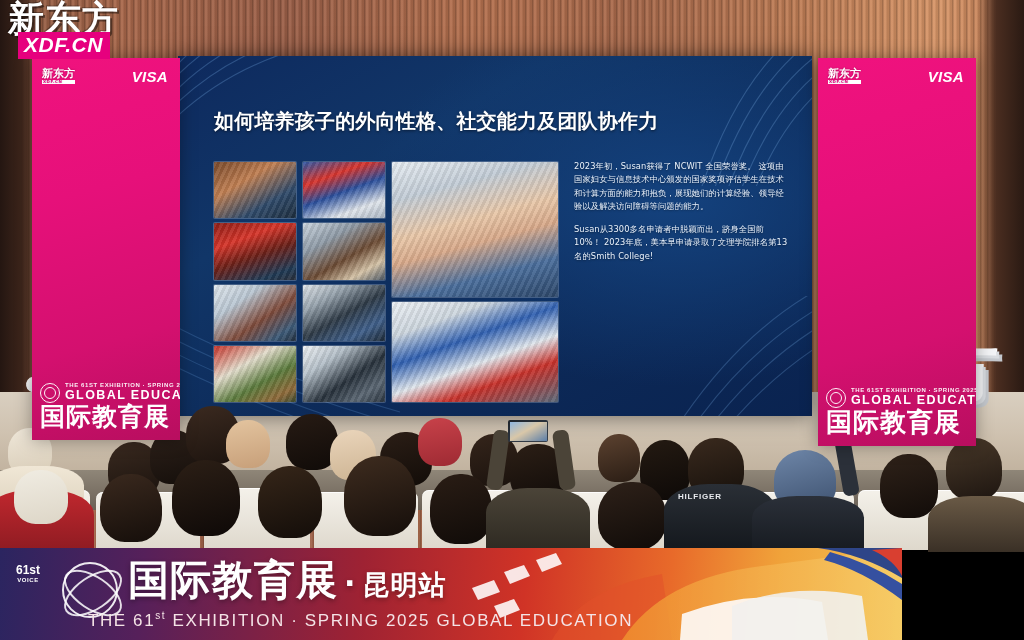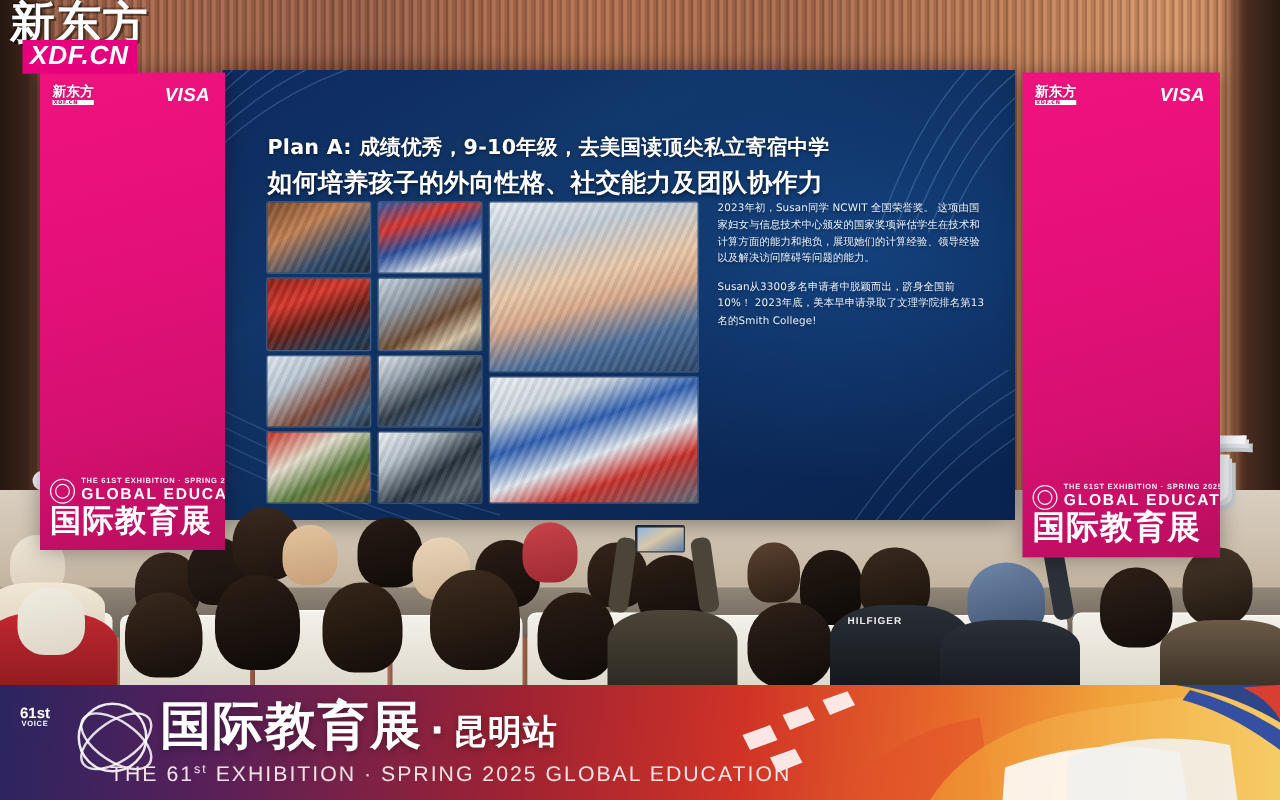--- a/index.html
+++ b/index.html
@@ -359,7 +359,6 @@
     </svg>
 
     <div class="slide-title">
-      <span>Plan A: 成绩优秀，9-10年级，去美国读顶尖私立寄宿中学</span>
       <span class="slide-subtitle">如何培养孩子的外向性格、社交能力及团队协作力</span>
     </div>
 

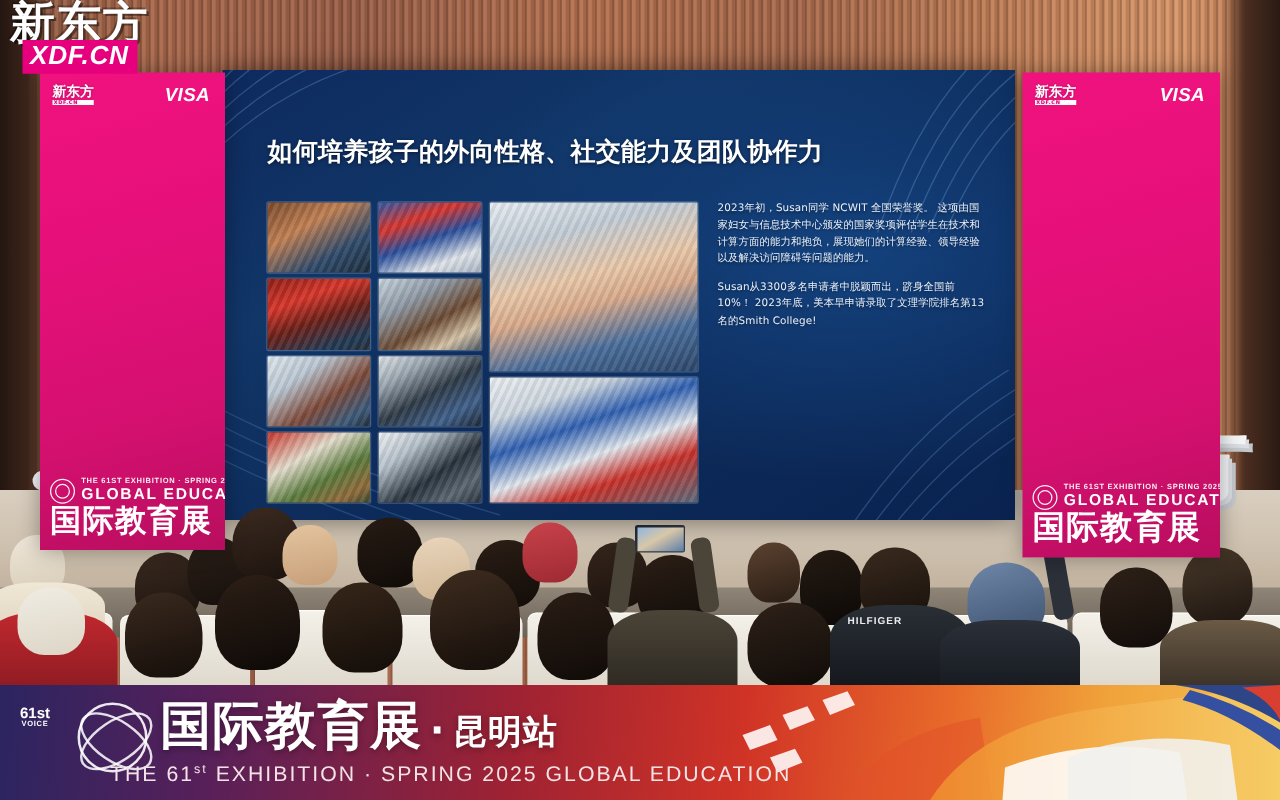--- a/index.html
+++ b/index.html
@@ -382,7 +382,7 @@
     </div>
 
     <div class="slide-text">
-      <p>2023年初，Susan同学 NCWIT 全国荣誉奖。 这项由国家妇女与信息技术中心颁发的国家奖项评估学生在技术和计算方面的能力和抱负，展现她们的计算经验、领导经验以及解决访问障碍等问题的能力。</p>
+      <p>2023年初，Susan获得了 NCWIT 全国荣誉奖。 这项由国家妇女与信息技术中心颁发的国家奖项评估学生在技术和计算方面的能力和抱负，展现她们的计算经验、领导经验以及解决访问障碍等问题的能力。</p>
       <p>Susan从3300多名申请者中脱颖而出，跻身全国前10%！
 2023年底，美本早申请录取了文理学院排名第13名的Smith College!</p>
     </div>

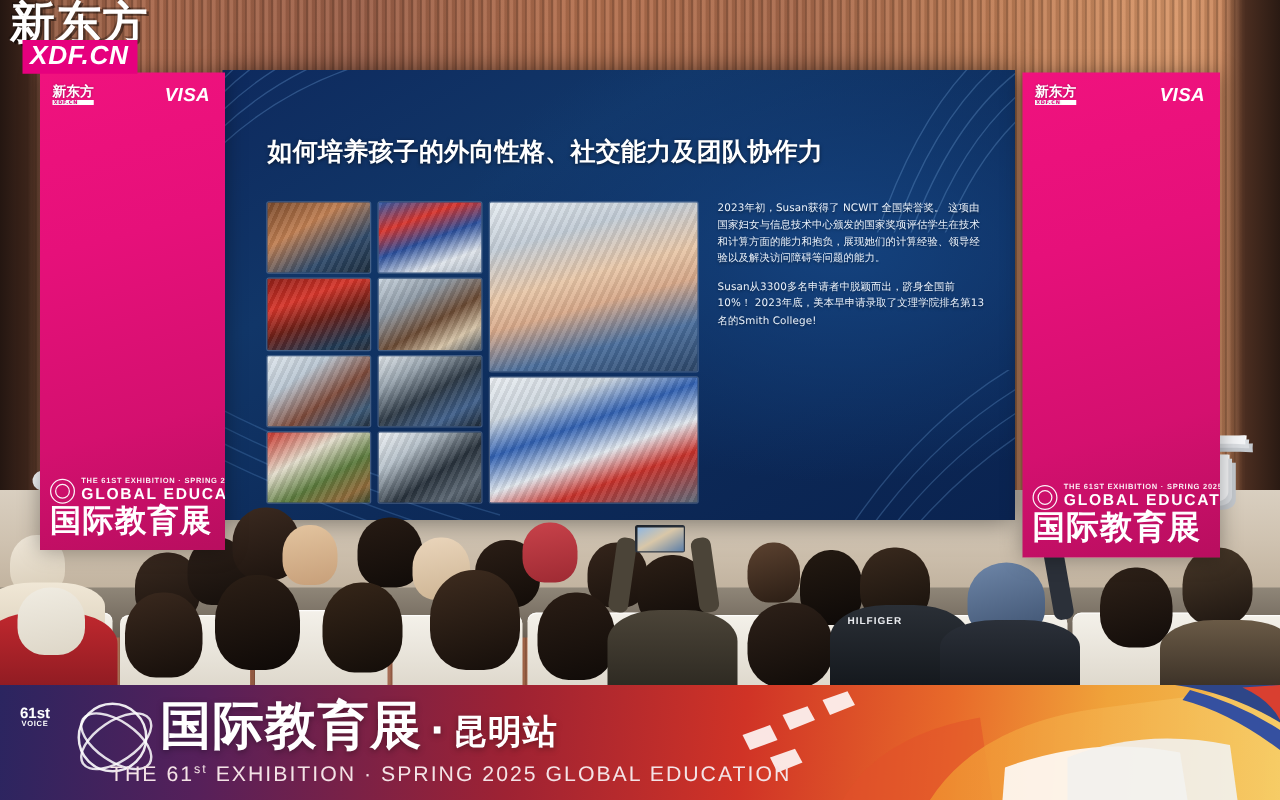--- a/index.html
+++ b/index.html
@@ -226,7 +226,7 @@
 
   
   .footer {
-    position:absolute; left:0; bottom:0; width:1024px; height:92px; z-index:50;
+    position:absolute; left:0; bottom:0; width:902px; height:92px; z-index:50;
     background:linear-gradient(95deg,#2b2560 0%,#56205a 16%,#9e2233 40%,#d03326 58%,
                #e86a2a 74%,#f0a33a 86%,#f3bf55 100%);
     overflow:hidden;

